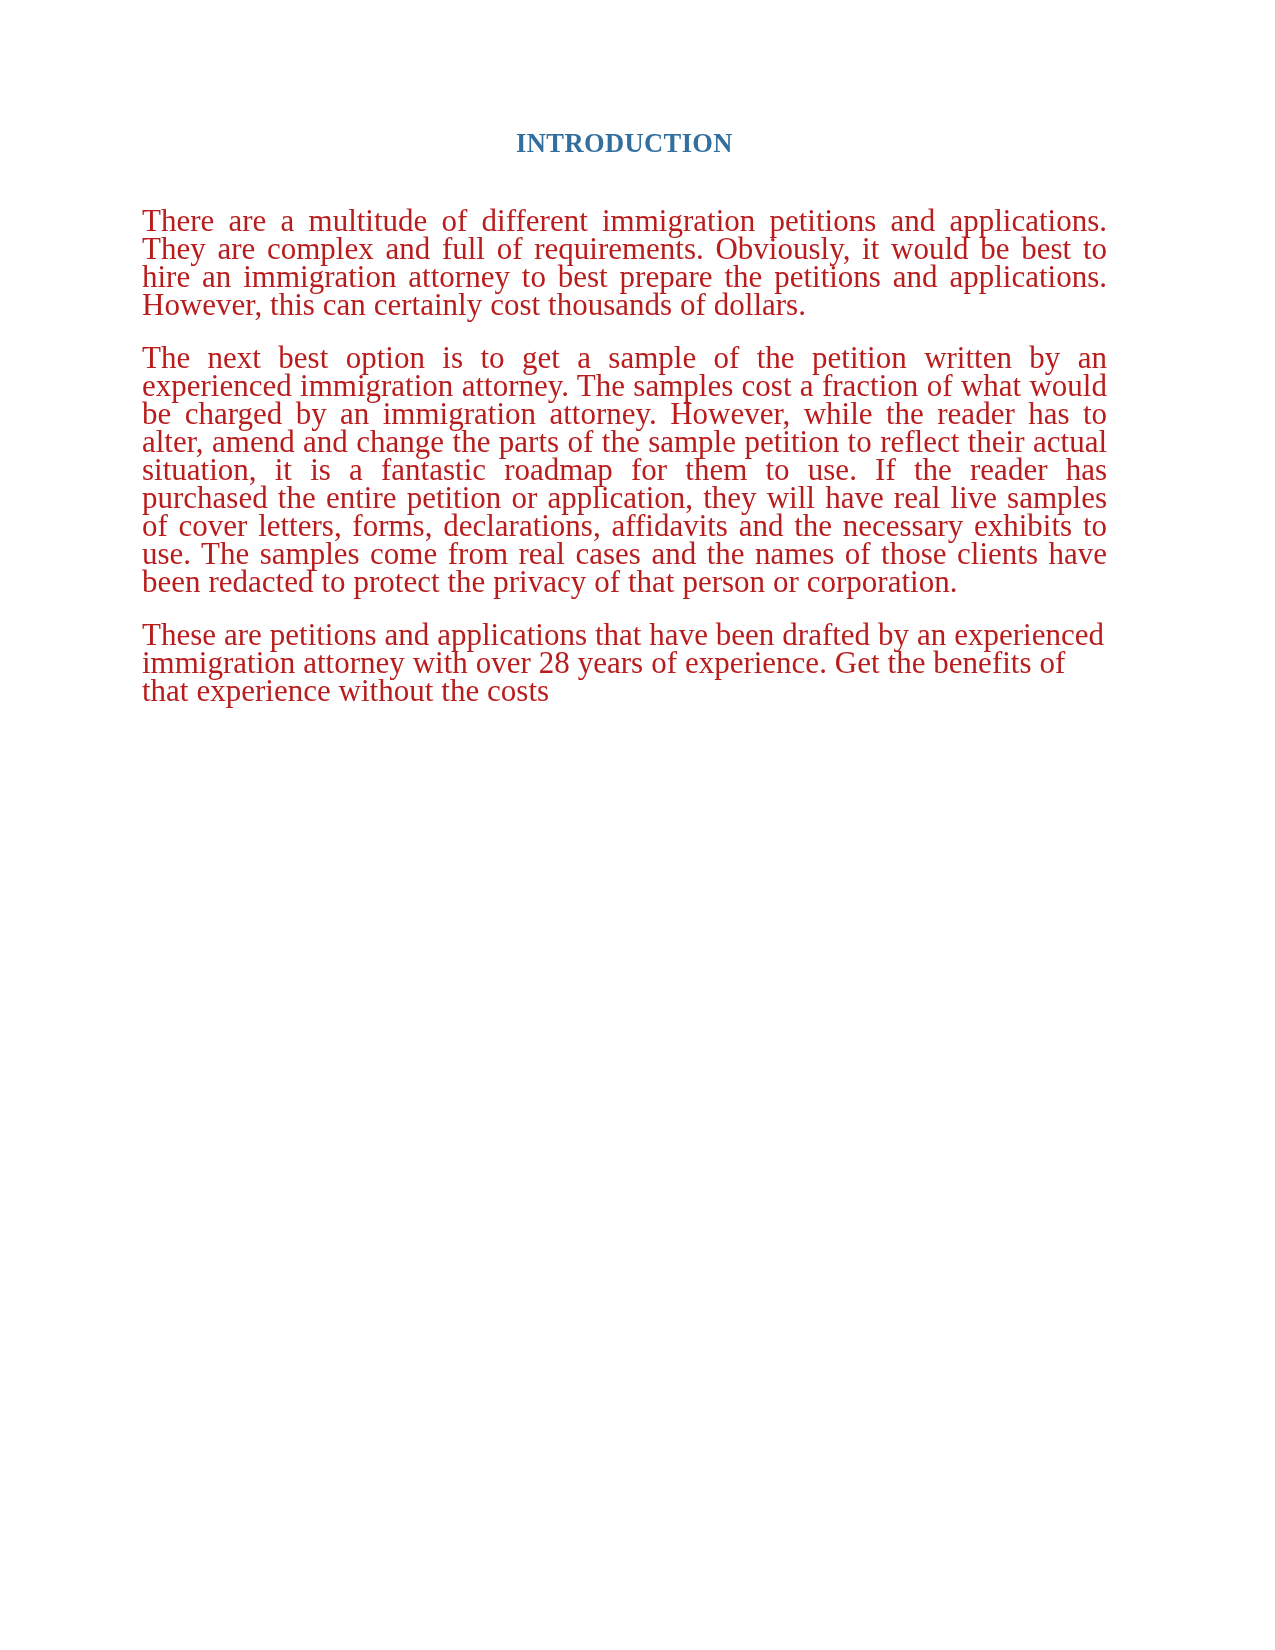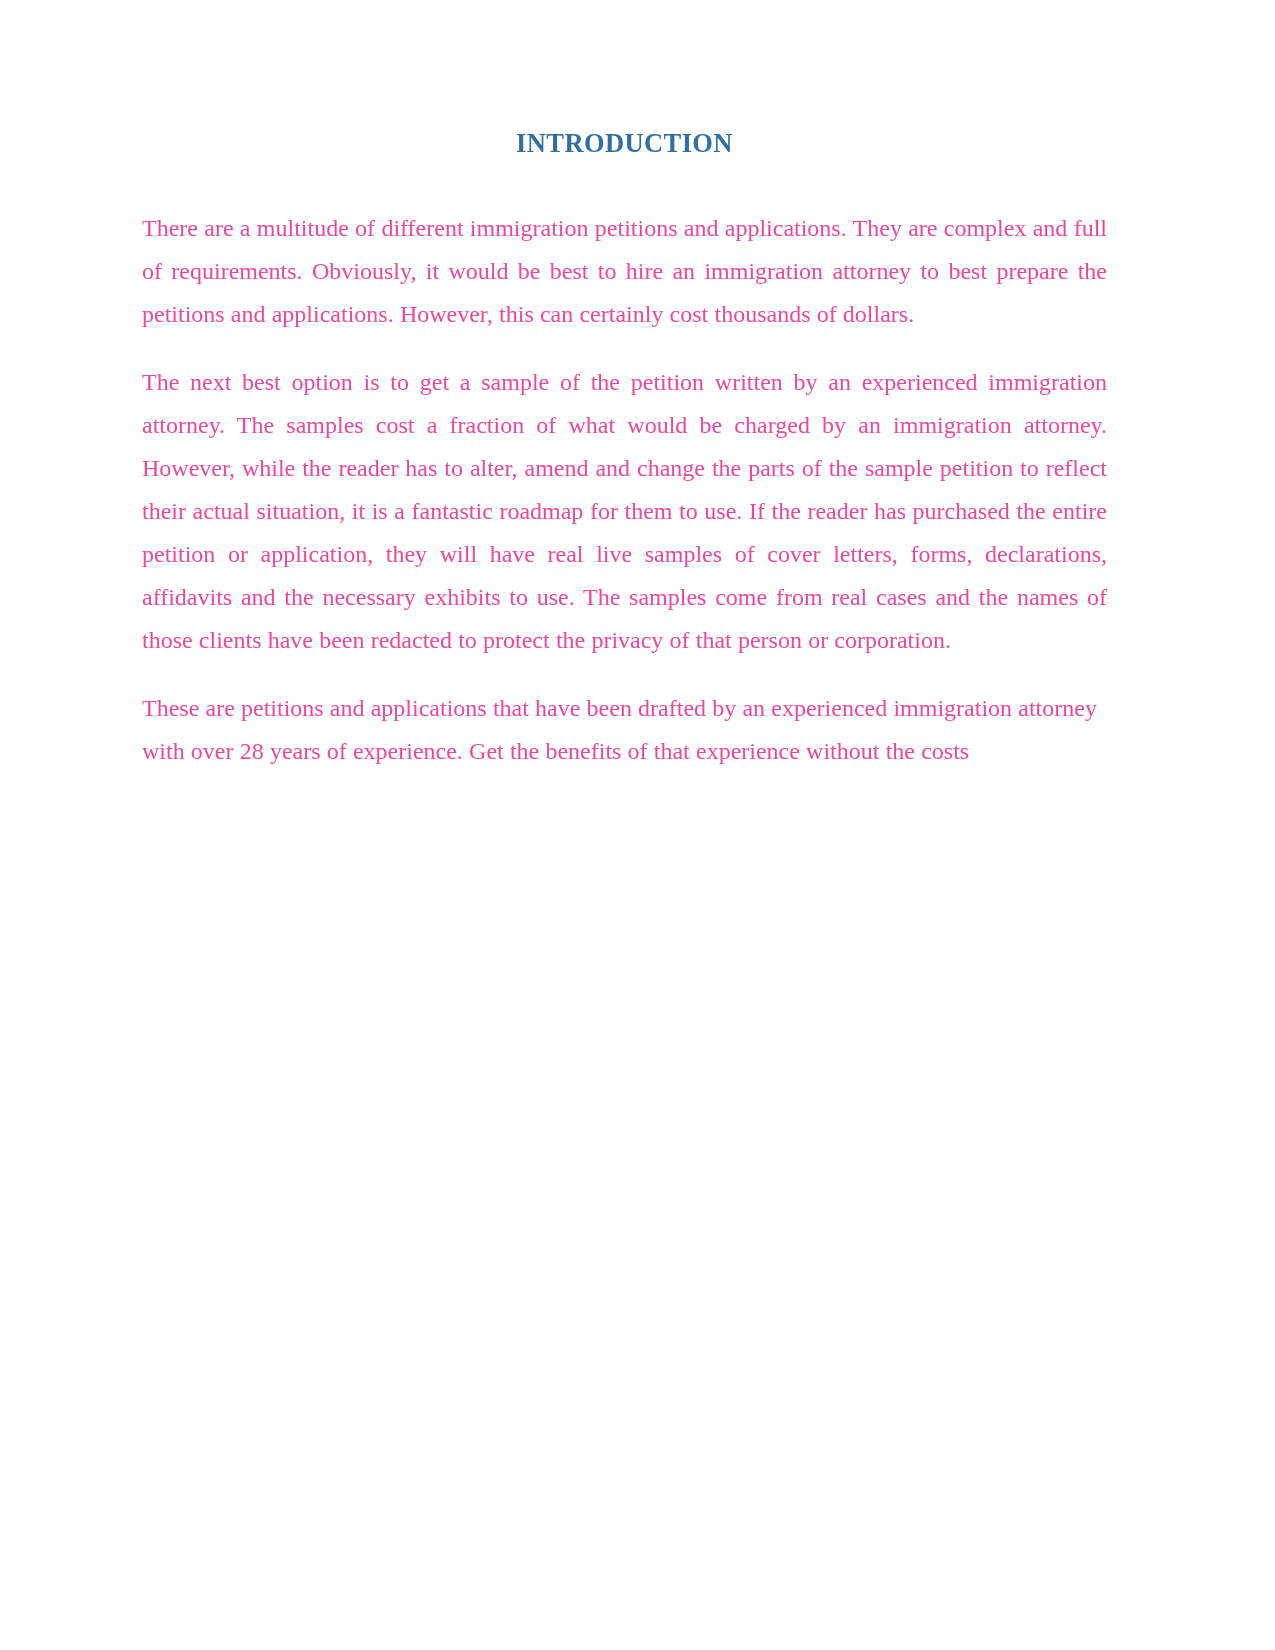--- a/index.html
+++ b/index.html
@@ -45,10 +45,10 @@
   }
 
   .doc-paragraph {
-    color: #ec4899;
+    color: #b91c1c;
     font-family: "Liberation Serif", "DejaVu Serif", serif;
-    font-size: 24px;
-    line-height: 43px;
+    font-size: 31px;
+    line-height: 28px;
     text-align: justify;
     text-justify: inter-word;
     margin: 0 0 25px 0;

